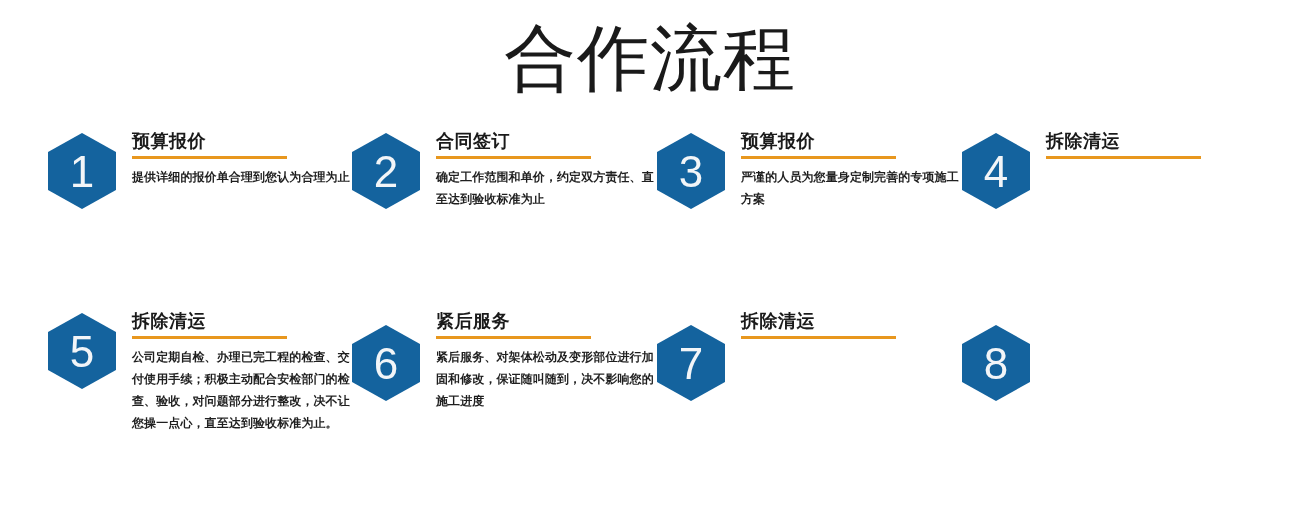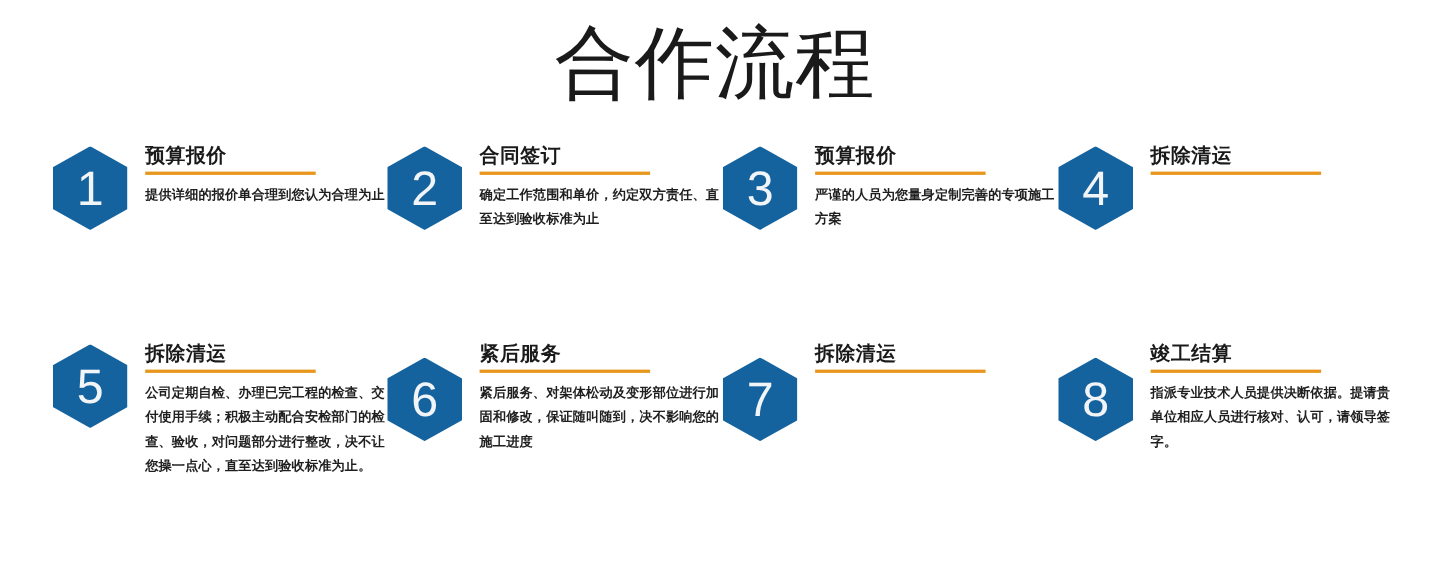--- a/index.html
+++ b/index.html
@@ -232,11 +232,6 @@
             <span class="hex-num">8</span>
           </div>
         </div>
-        <div class="text-block">
-          <div class="step-heading">竣工结算</div>
-          <div class="rule"></div>
-          <div class="step-desc">指派专业技术人员提供决断依据。提请贵单位相应人员进行核对、认可，请领导签字。</div>
-        </div>
       </div>
 
     </div>

